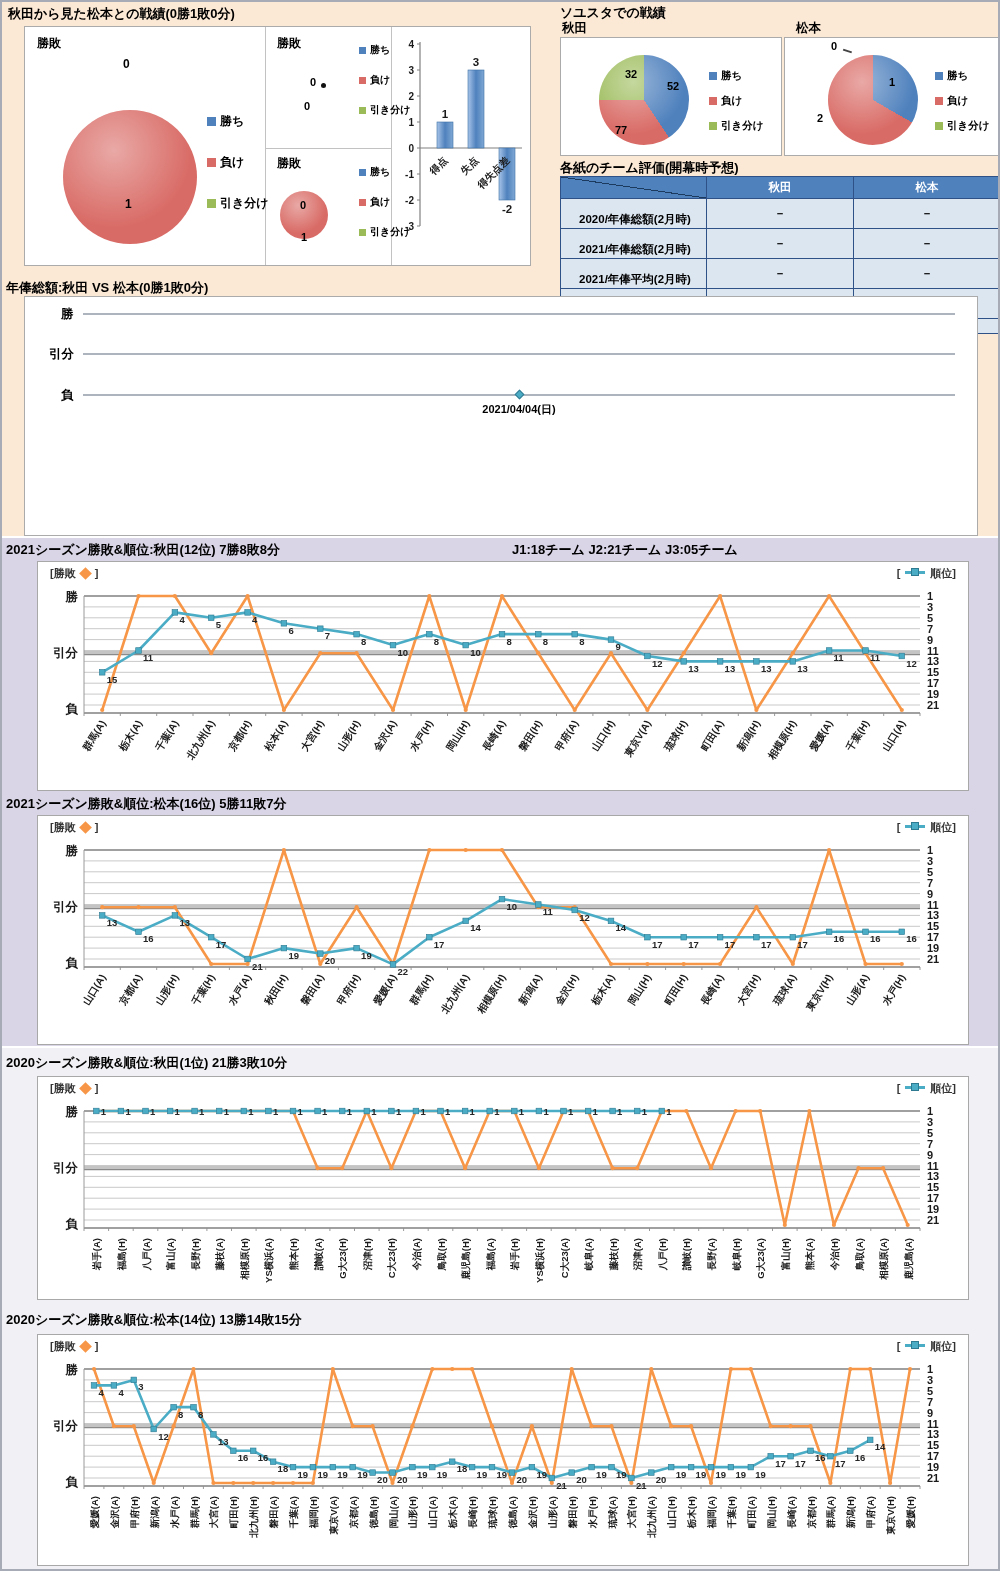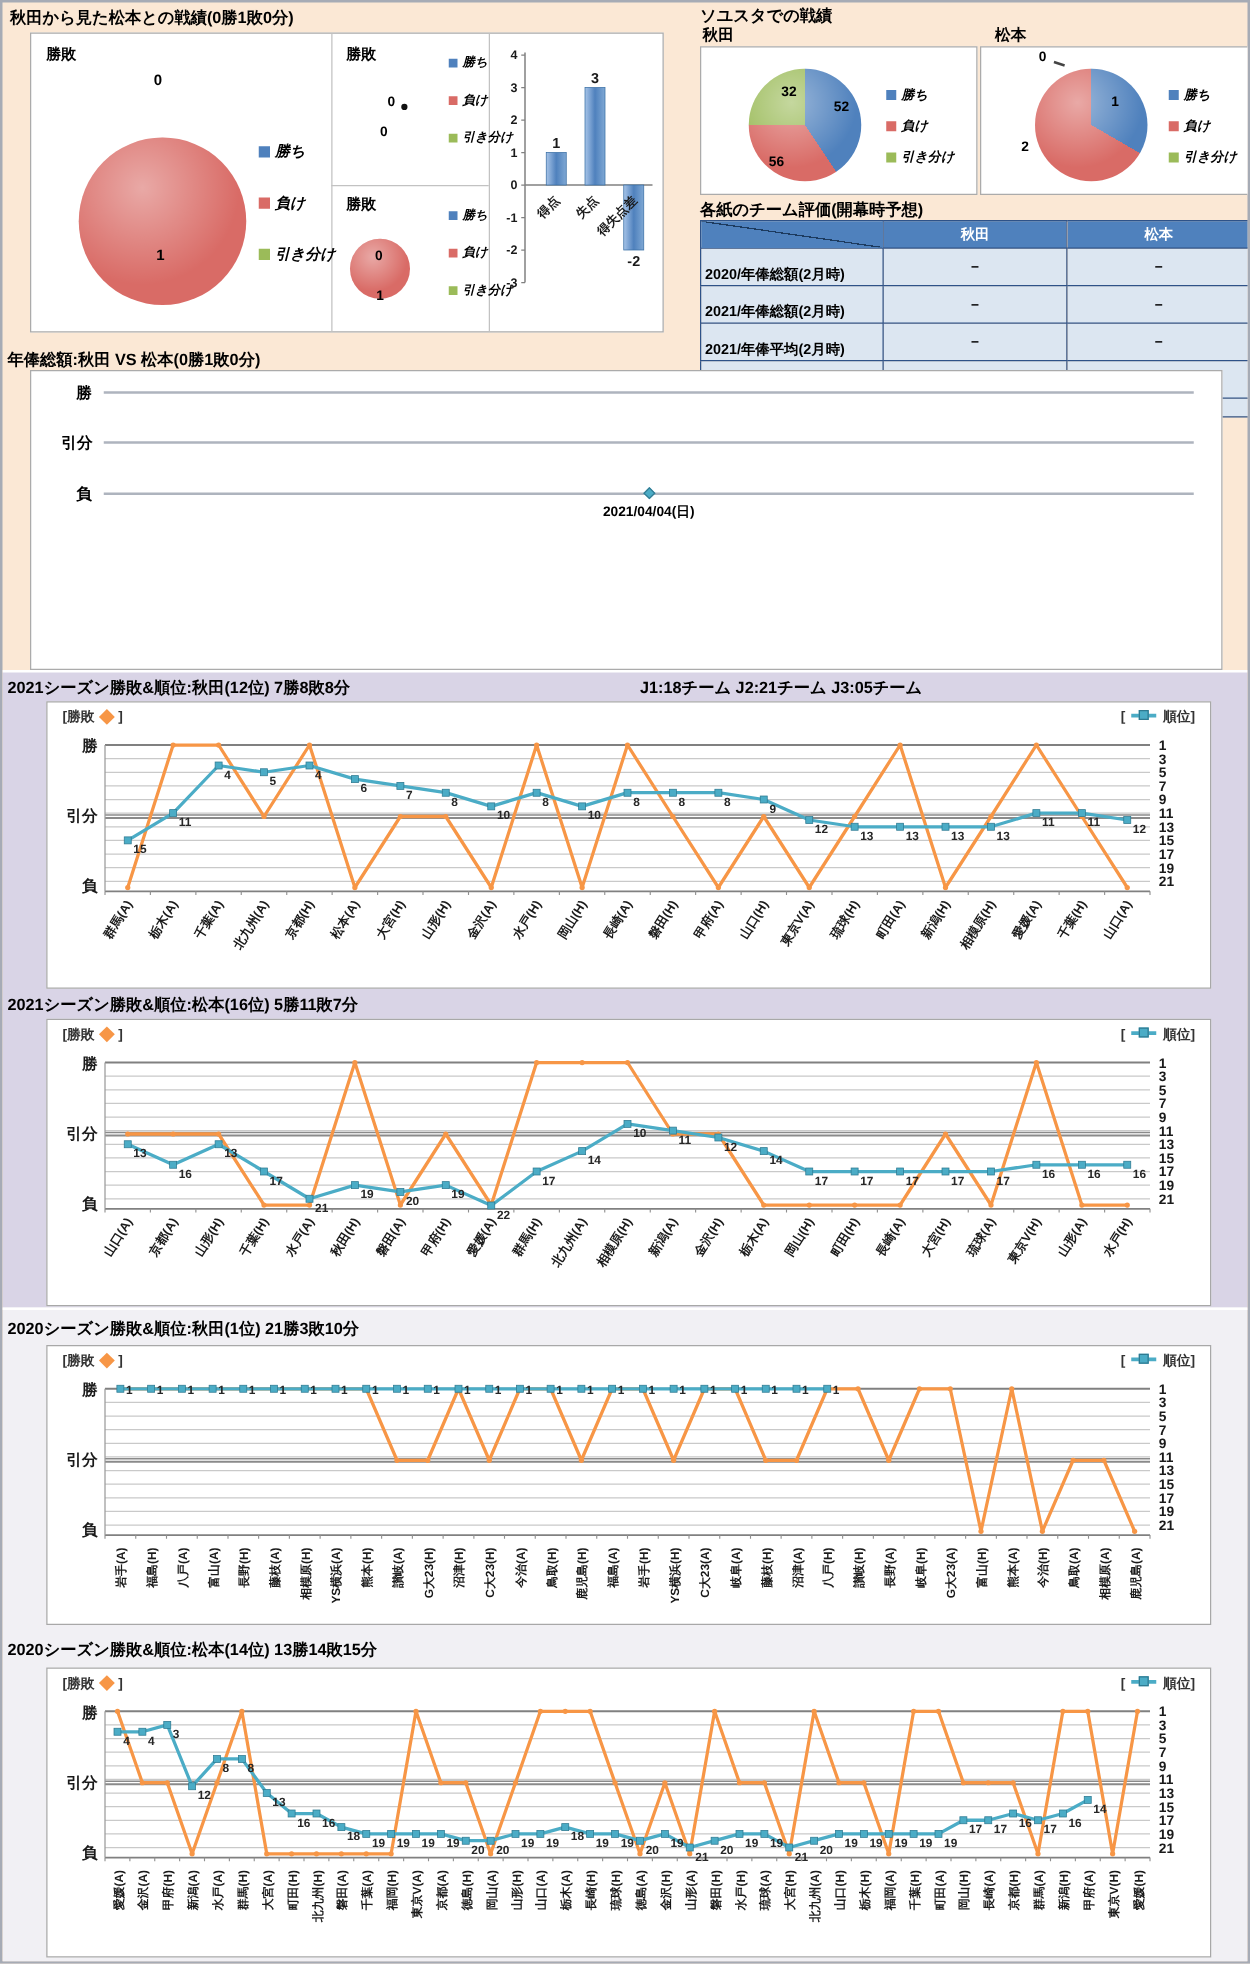--- a/index.html
+++ b/index.html
@@ -17,7 +17,7 @@
   .plabel{position:absolute;font-weight:bold;font-size:12px;}
   .plabel.sm{font-size:11px;}
   .leg{position:absolute;}
-  .leg .li{display:flex;align-items:center;white-space:nowrap;font-weight:bold;font-style:italic;}
+  .leg .li{display:flex;align-items:center;white-space:nowrap;font-weight:bold;}
   .leg .sq{display:inline-block;flex:0 0 auto;margin-right:4px;}
   .leg.big .li{margin-bottom:24px;font-size:12px;}
   .leg.big .sq{width:9px;height:9px;}

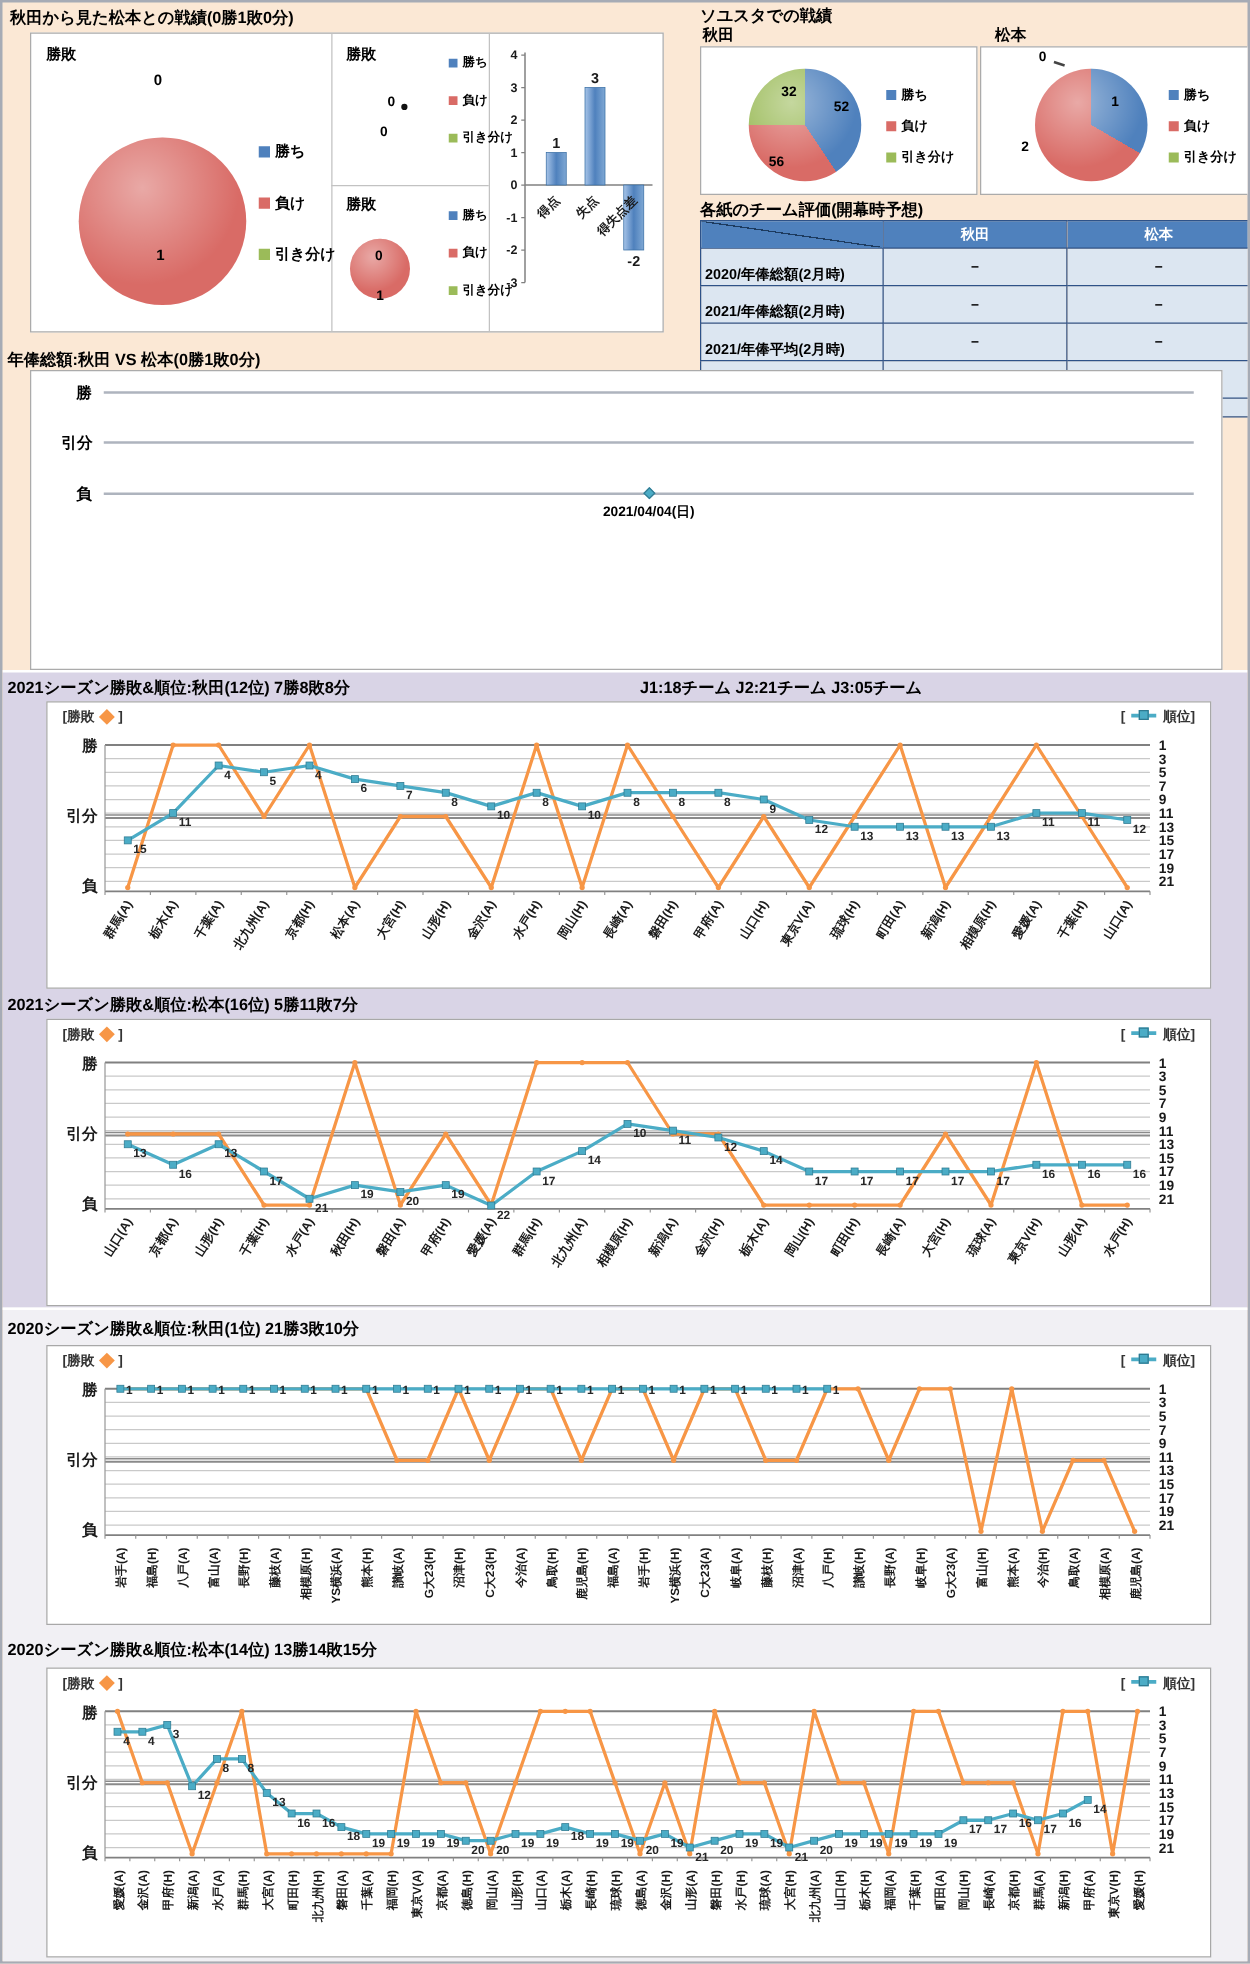--- a/index.html
+++ b/index.html
@@ -167,7 +167,7 @@
   <div class="panel" style="left:558px;top:35px;width:220px;height:117px;">
     <div class="pie" style="left: 38px; top: 17px; width: 90px; height: 90px; background: conic-gradient(rgb(79, 129, 189) 0deg, rgb(79, 129, 189) 146.25deg, rgb(217, 107, 102) 146.25deg, rgb(217, 107, 102) 270deg, rgb(155, 187, 89) 270deg, rgb(155, 187, 89) 360deg);"></div>
     <div class="plabel sm" style="left:106px;top:42px;">52</div>
-    <div class="plabel sm" style="left:54px;top:86px;">56</div>
+    <div class="plabel sm" style="left:54px;top:86px;">77</div>
     <div class="plabel sm" style="left:48px;top:30px;margin-left:16px;">32</div>
     <div class="leg soy" style="left:148px;top:31px;">
       <div class="li">

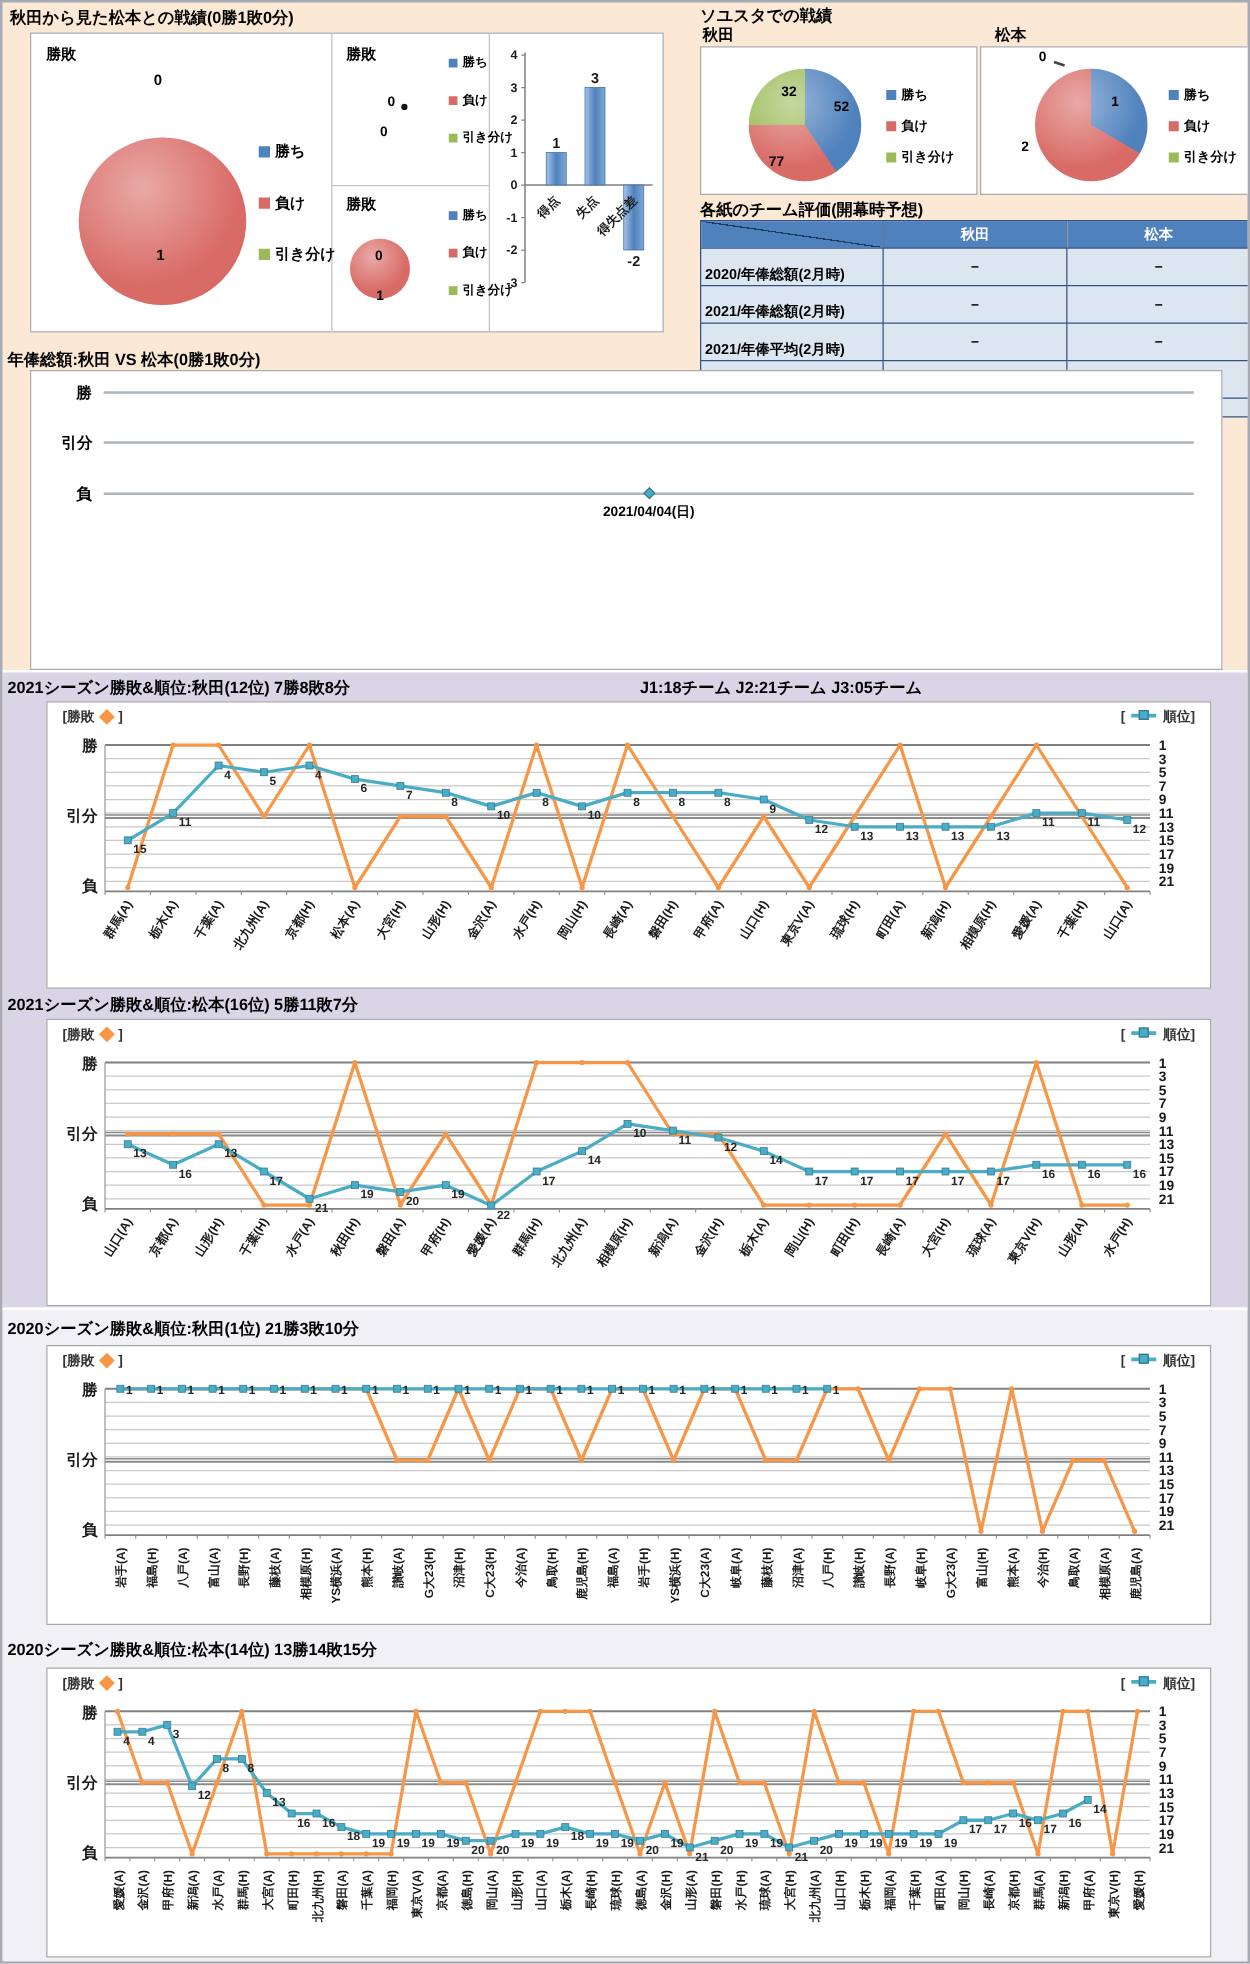--- a/index.html
+++ b/index.html
@@ -30,7 +30,7 @@
   table.eval td,table.eval th{border:1px solid #2E5288;overflow:hidden;white-space:nowrap;}
   table.eval th{background:#4F81BD;color:#fff;font-weight:bold;height:19px;}
   table.eval td{background:#DCE6F1;height:17px;font-weight:bold;}
-  td.rowlab{text-align:left;padding:12px 0 0 3px;}
+  td.rowlab{text-align:center;padding:12px 0 0 3px;}
   td.val{text-align:center;}
   th.diag{background:#4F81BD;position:relative;}
   th.diag div{position:absolute;inset:0;background:linear-gradient(to top right,transparent 48.8%,#1c3a5e 48.8%,#1c3a5e 51.2%,transparent 51.2%);}

